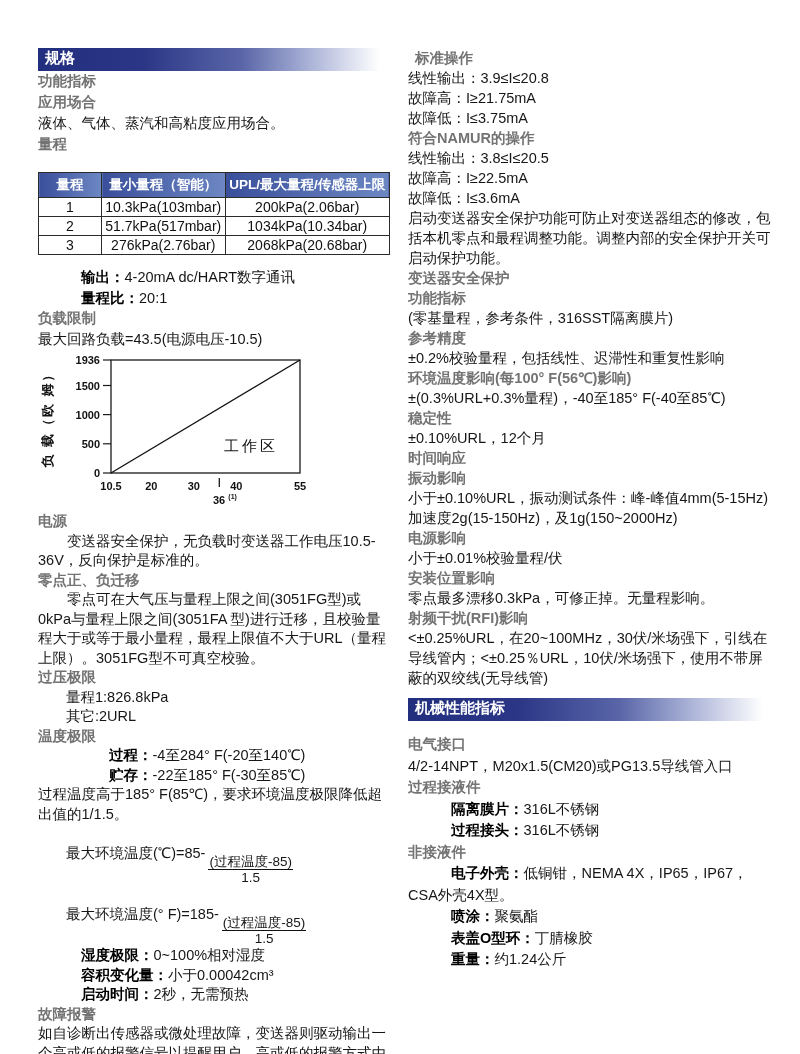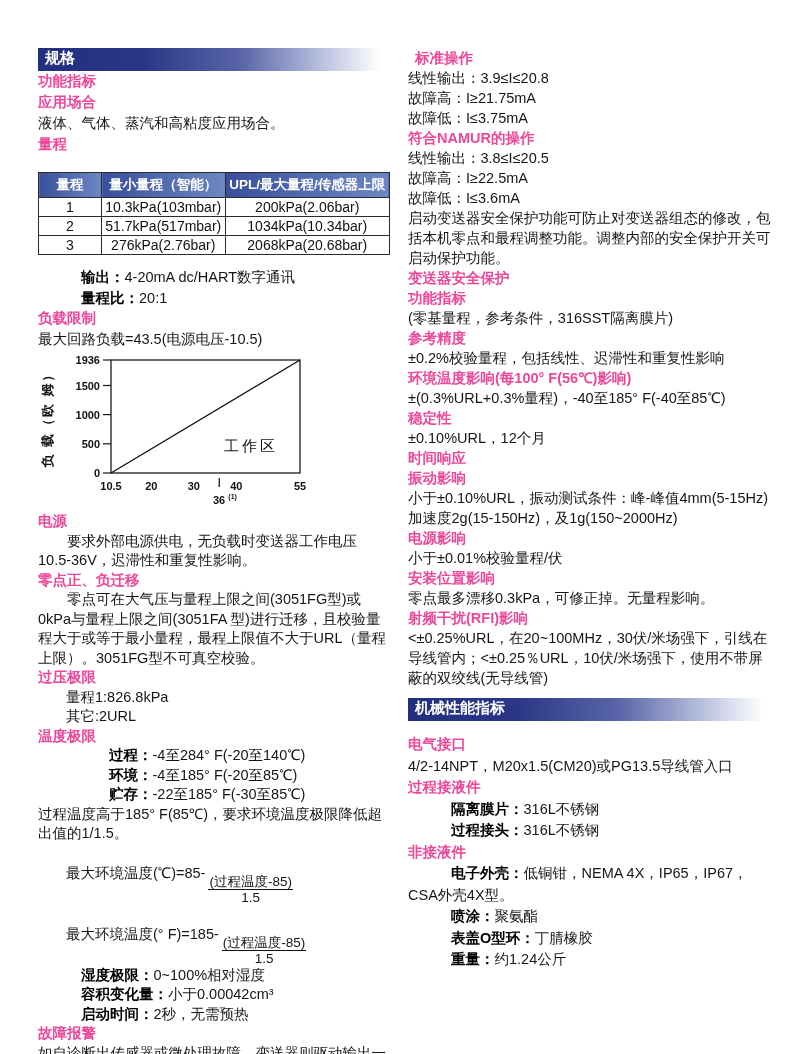--- a/index.html
+++ b/index.html
@@ -11,7 +11,7 @@
   .bar{height:23px;line-height:23px;padding-left:7px;color:#fff;font-weight:bold;font-size:15px;
        background:linear-gradient(90deg,#222f7e 0%,#2b3786 30%,#5a66a8 58%,#aeb6d9 78%,#ffffff 97%);font-family:Liberation Mono, monospace;}
   .line{font-size:14.5px;line-height:20px;}
-  .sect{font-weight:bold;color:#ec4899;}
+  .sect{font-weight:bold;color:#737373;}
   .lbl{font-weight:bold;color:#000;padding-left:43px;}
   .ind{padding-left:28px;}
   .ind6{padding-left:7px;}

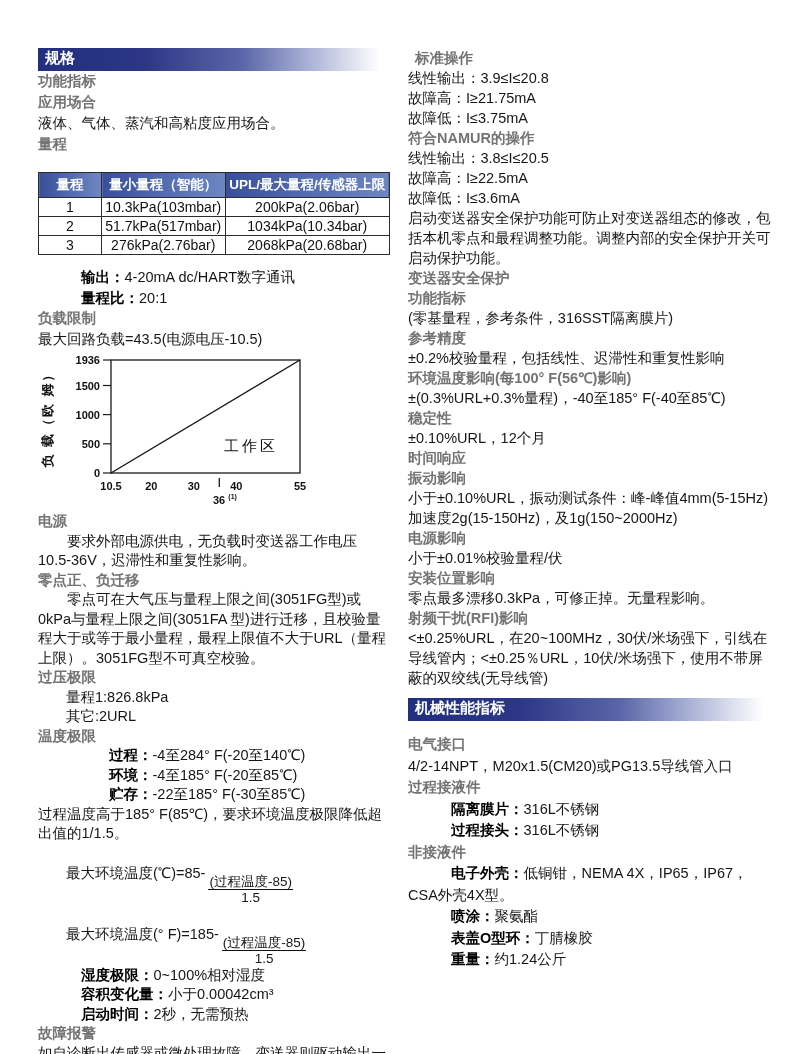--- a/index.html
+++ b/index.html
@@ -122,7 +122,7 @@
 
     <div class="lines lower">
         <div class="line sect"><span>电源</span></div>
-        <div class="line para"><span>要求外部电源供电，无负载时变送器工作电压10.5-36V，迟滞性和重复性影响。</span></div>
+        <div class="line para"><span>变送器安全保护，无负载时变送器工作电压10.5-36V，反向保护是标准的。</span></div>
         <div class="line sect"><span>零点正、负迁移</span></div>
         <div class="line para"><span>零点可在大气压与量程上限之间(3051FG型)或0kPa与量程上限之间(3051FA 型)进行迁移，且校验量程大于或等于最小量程，最程上限值不大于URL（量程上限）。3051FG型不可真空校验。</span></div>
         <div class="line sect"><span>过压极限</span></div>

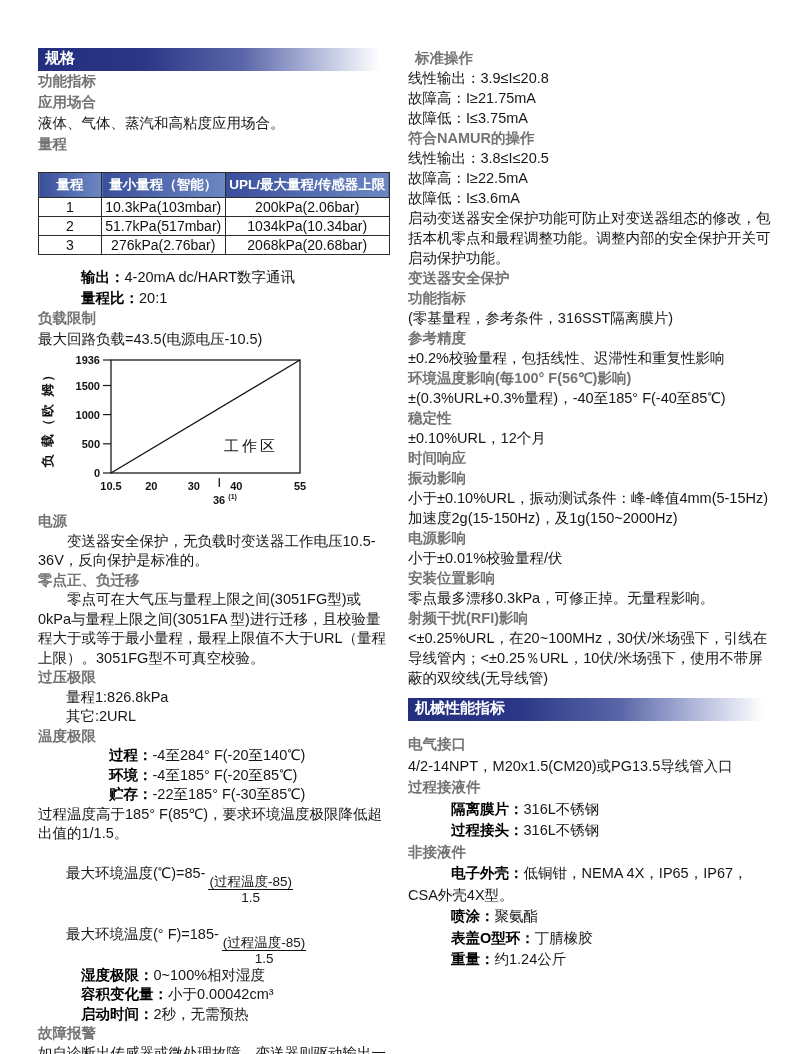--- a/index.html
+++ b/index.html
@@ -130,7 +130,6 @@
         <div class="line ind"><span>其它:2URL</span></div>
         <div class="line sect"><span>温度极限</span></div>
         <div class="line ind"><span class="lbl">过程：</span><span>-4至284° F(-20至140℃)</span></div>
-        <div class="line ind"><span class="lbl">环境：</span><span>-4至185° F(-20至85℃)</span></div>
         <div class="line ind"><span class="lbl">贮存：</span><span>-22至185° F(-30至85℃)</span></div>
         <div class="line body"><span>过程温度高于185° F(85℃)，要求环境温度极限降低超出值的1/1.5。</span></div>
         <div class="line ind"><span>最大环境温度(℃)=85-</span><span class="frac"><span class="num">(过程温度-85)</span><span class="den">1.5</span></span></div>

